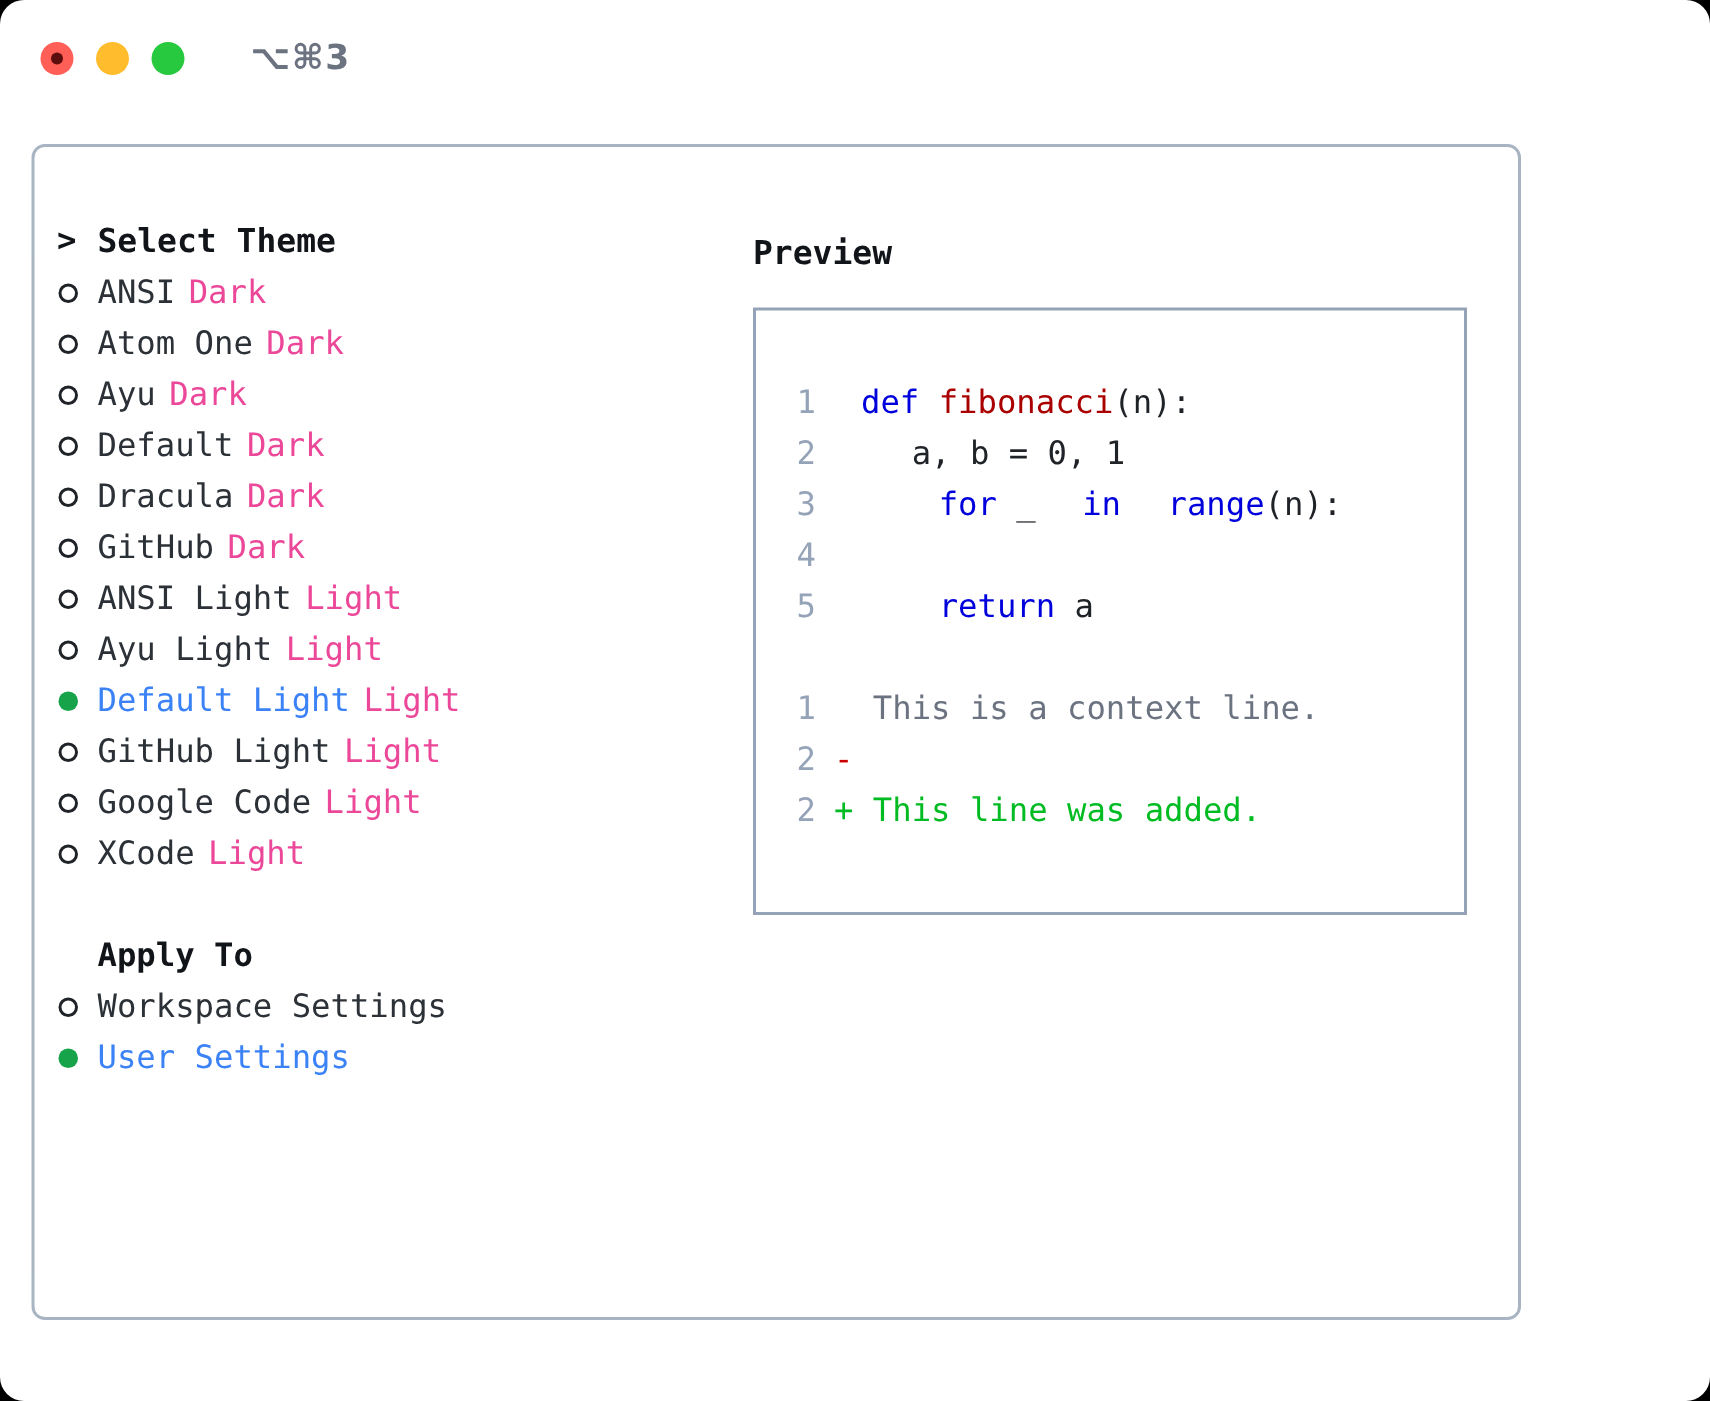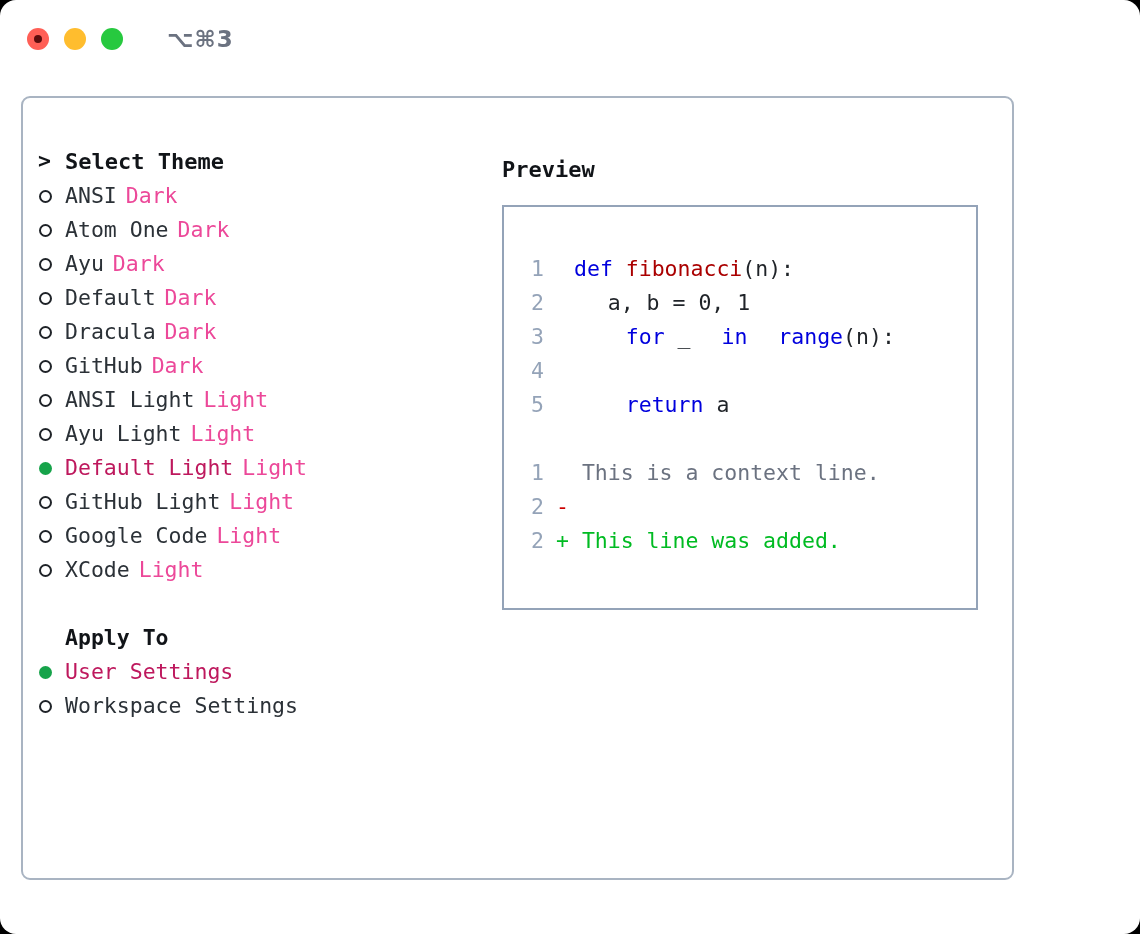--- a/index.html
+++ b/index.html
@@ -142,7 +142,7 @@
   }
 
   .label { color: #2b3137; }
-  .label.selected { color: #be185d; text-align: right; }
+  .label.selected { color: #3b82f6; text-align: right; }
   .tag {
     color: #ec4899;
     margin-left: 9px;

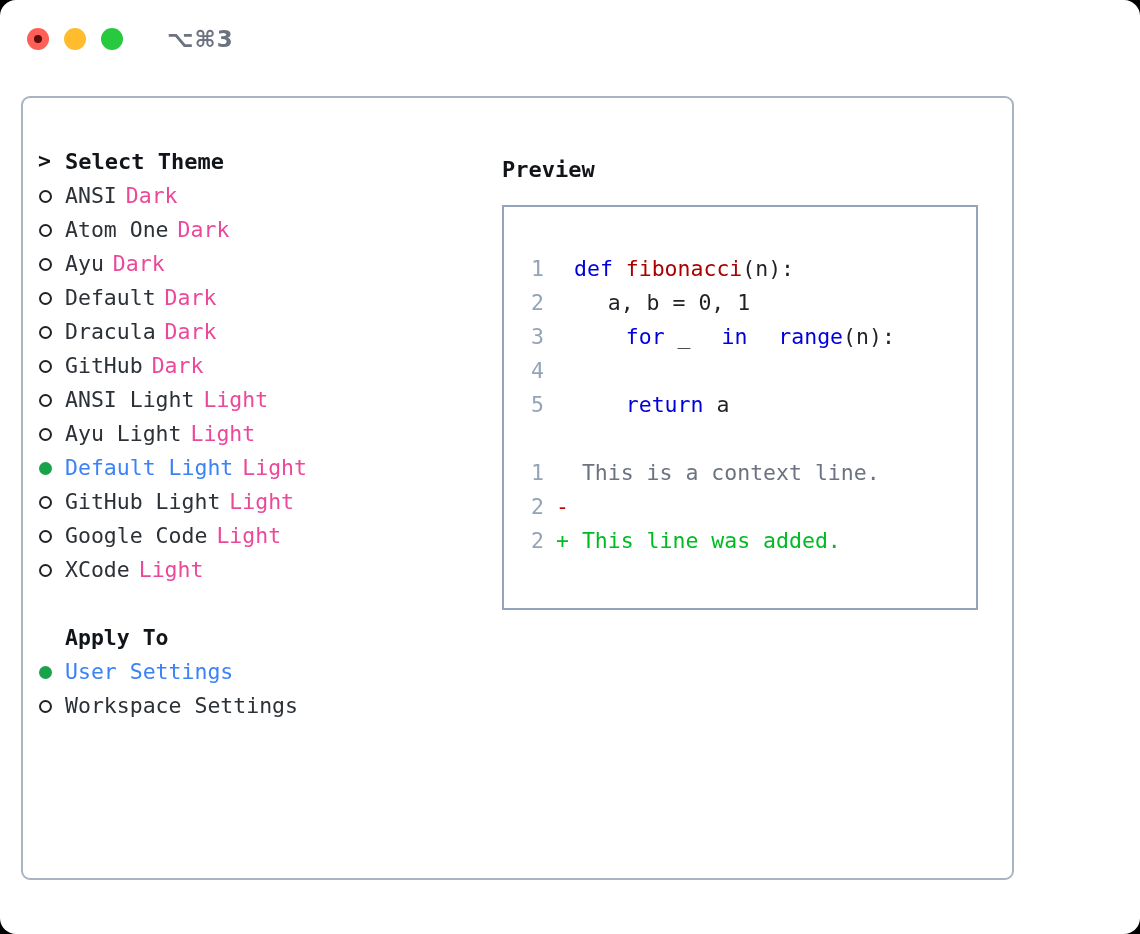--- a/index.html
+++ b/index.html
@@ -333,13 +333,13 @@
         </div>
 
         <div class="row">
+          <span class="marker"><span class="dot-hollow"></span></span>
+          <span class="label">Workspace Settings</span>
+        </div>
+
+        <div class="row">
           <span class="marker"><span class="dot-filled"></span></span>
           <span class="label selected">User Settings</span>
-        </div>
-
-        <div class="row">
-          <span class="marker"><span class="dot-hollow"></span></span>
-          <span class="label">Workspace Settings</span>
         </div>
 
       </div>

